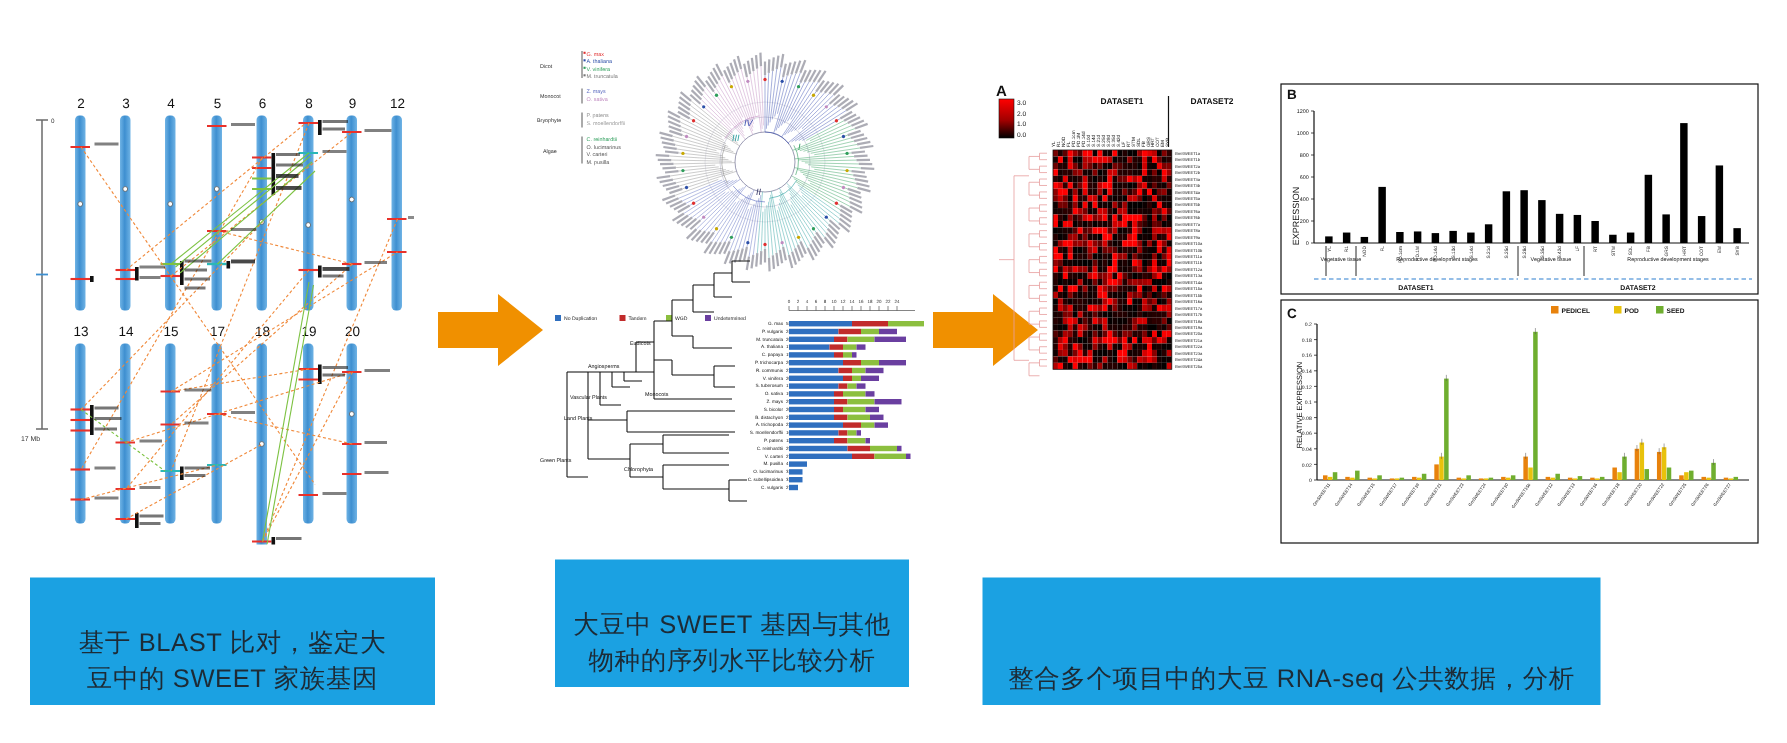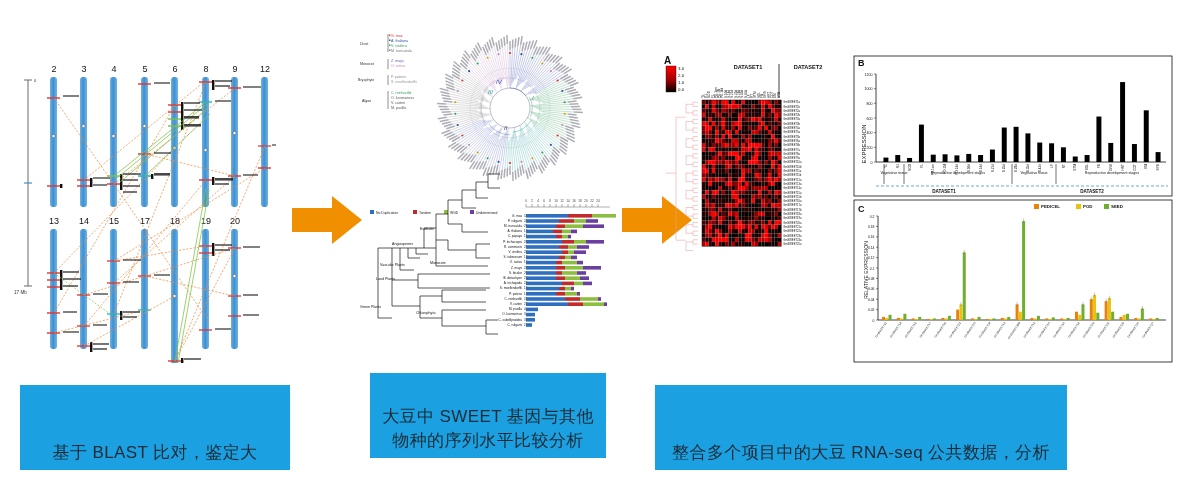--- a/index.html
+++ b/index.html
@@ -2033,6 +2033,7 @@
   <div class="caption" id="cap1">
     <div>
       <div>基于 BLAST 比对，鉴定大</div>
+      <div>豆中的 SWEET 家族基因</div>
     </div>
   </div>
   <div class="caption" id="cap2">

